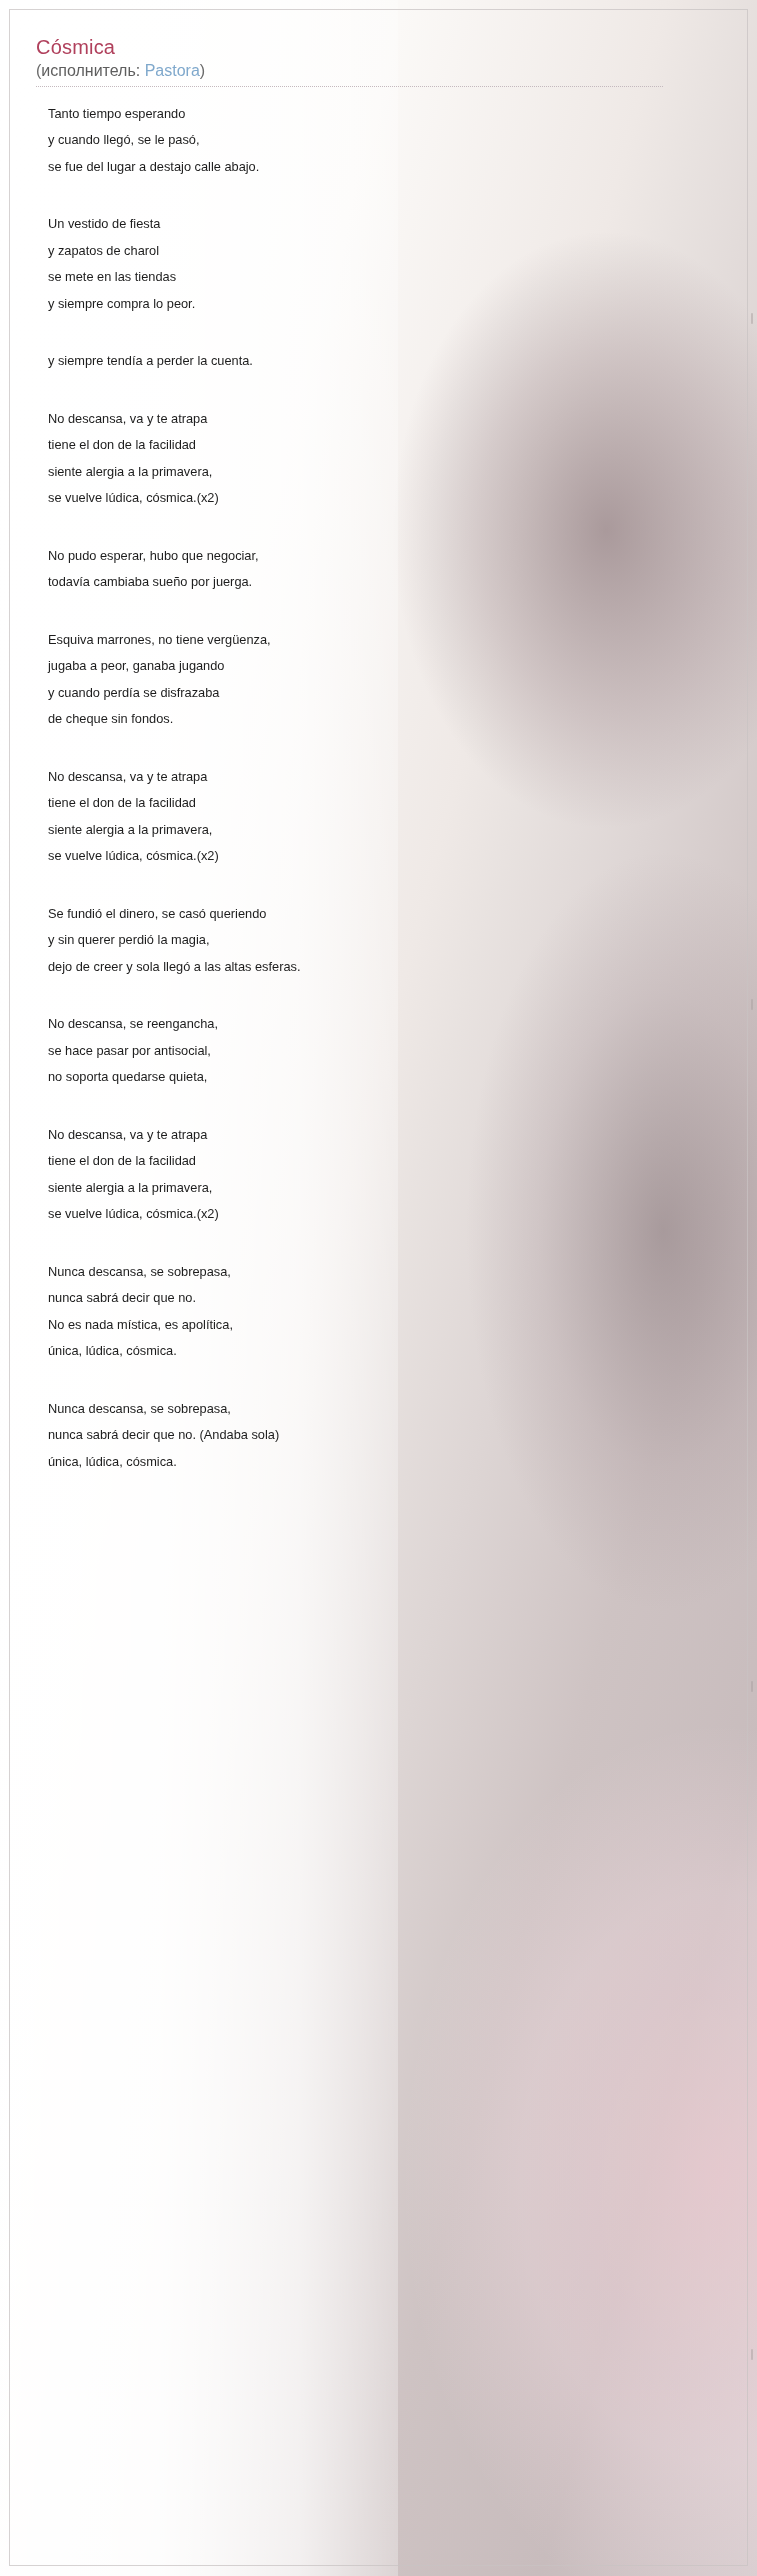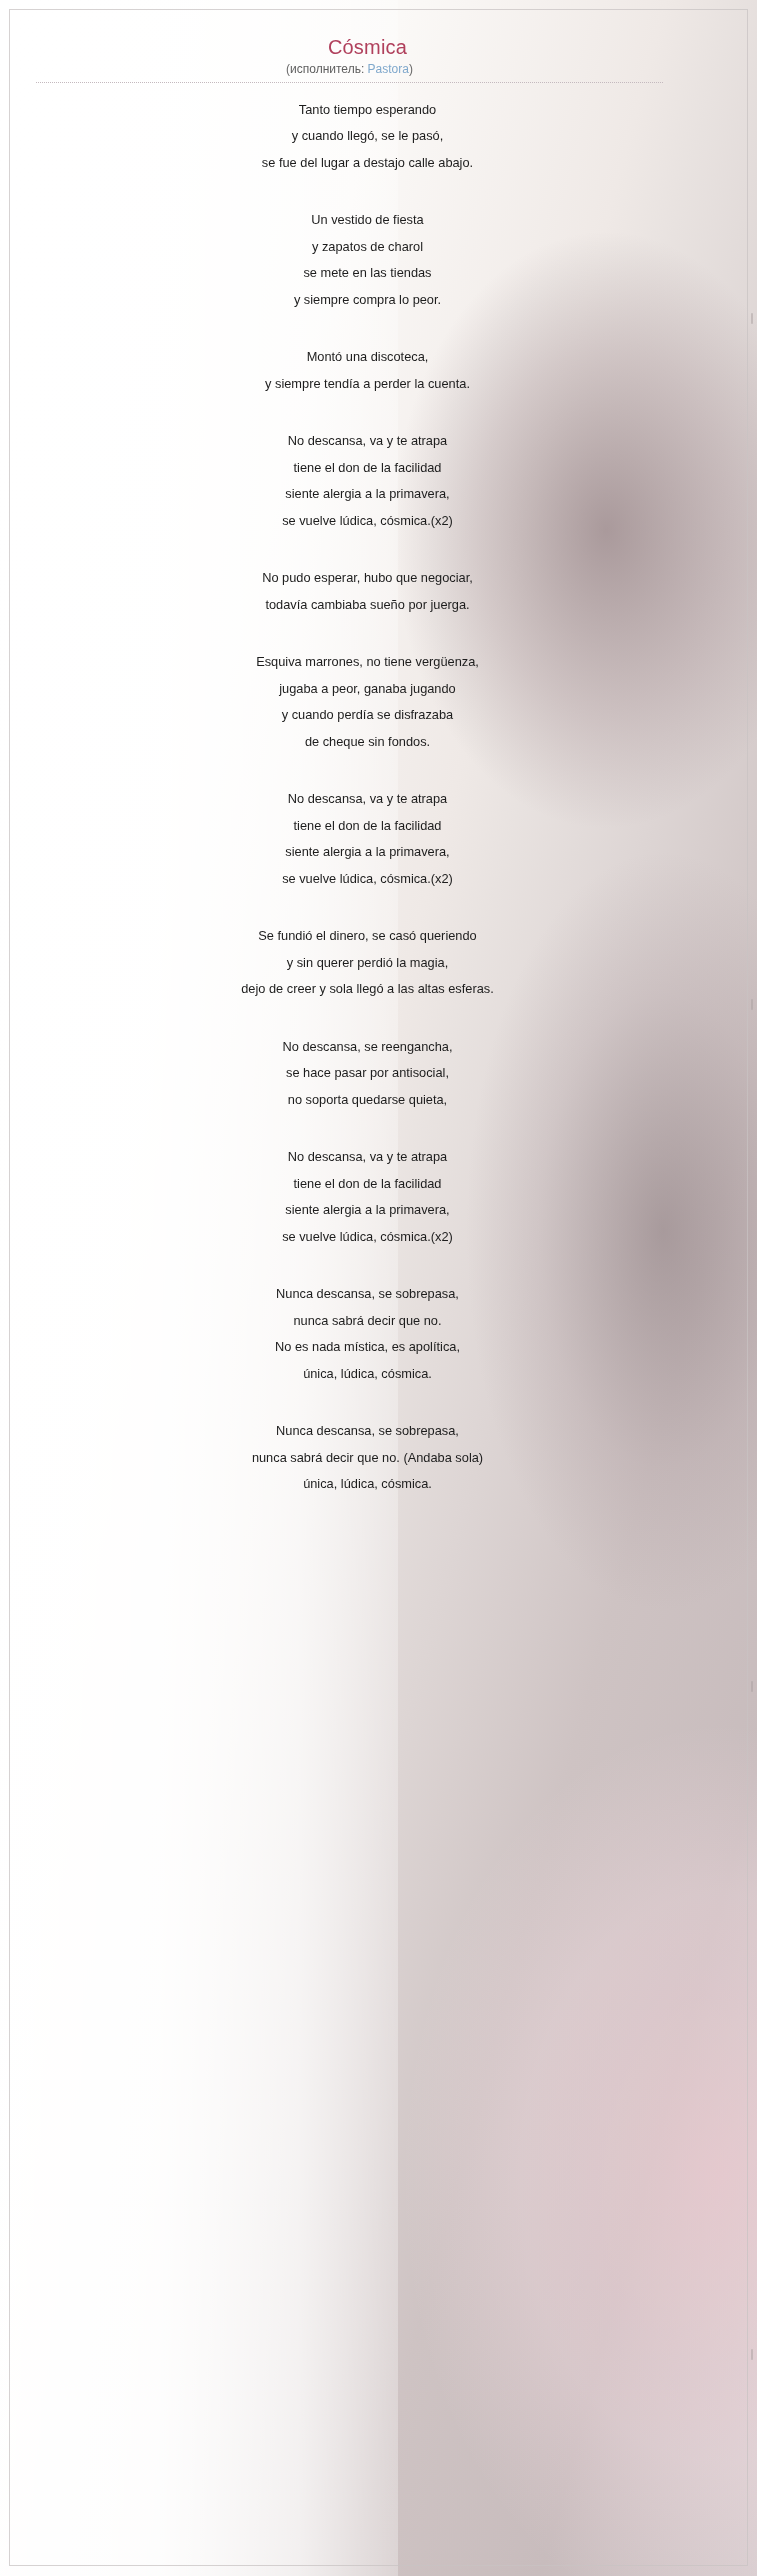--- a/index.html
+++ b/index.html
@@ -19,7 +19,6 @@
     height: 2576px;
     background: #ffffff;
     overflow: hidden;
-    text-align: center;
   }
   
   #bg-photo {

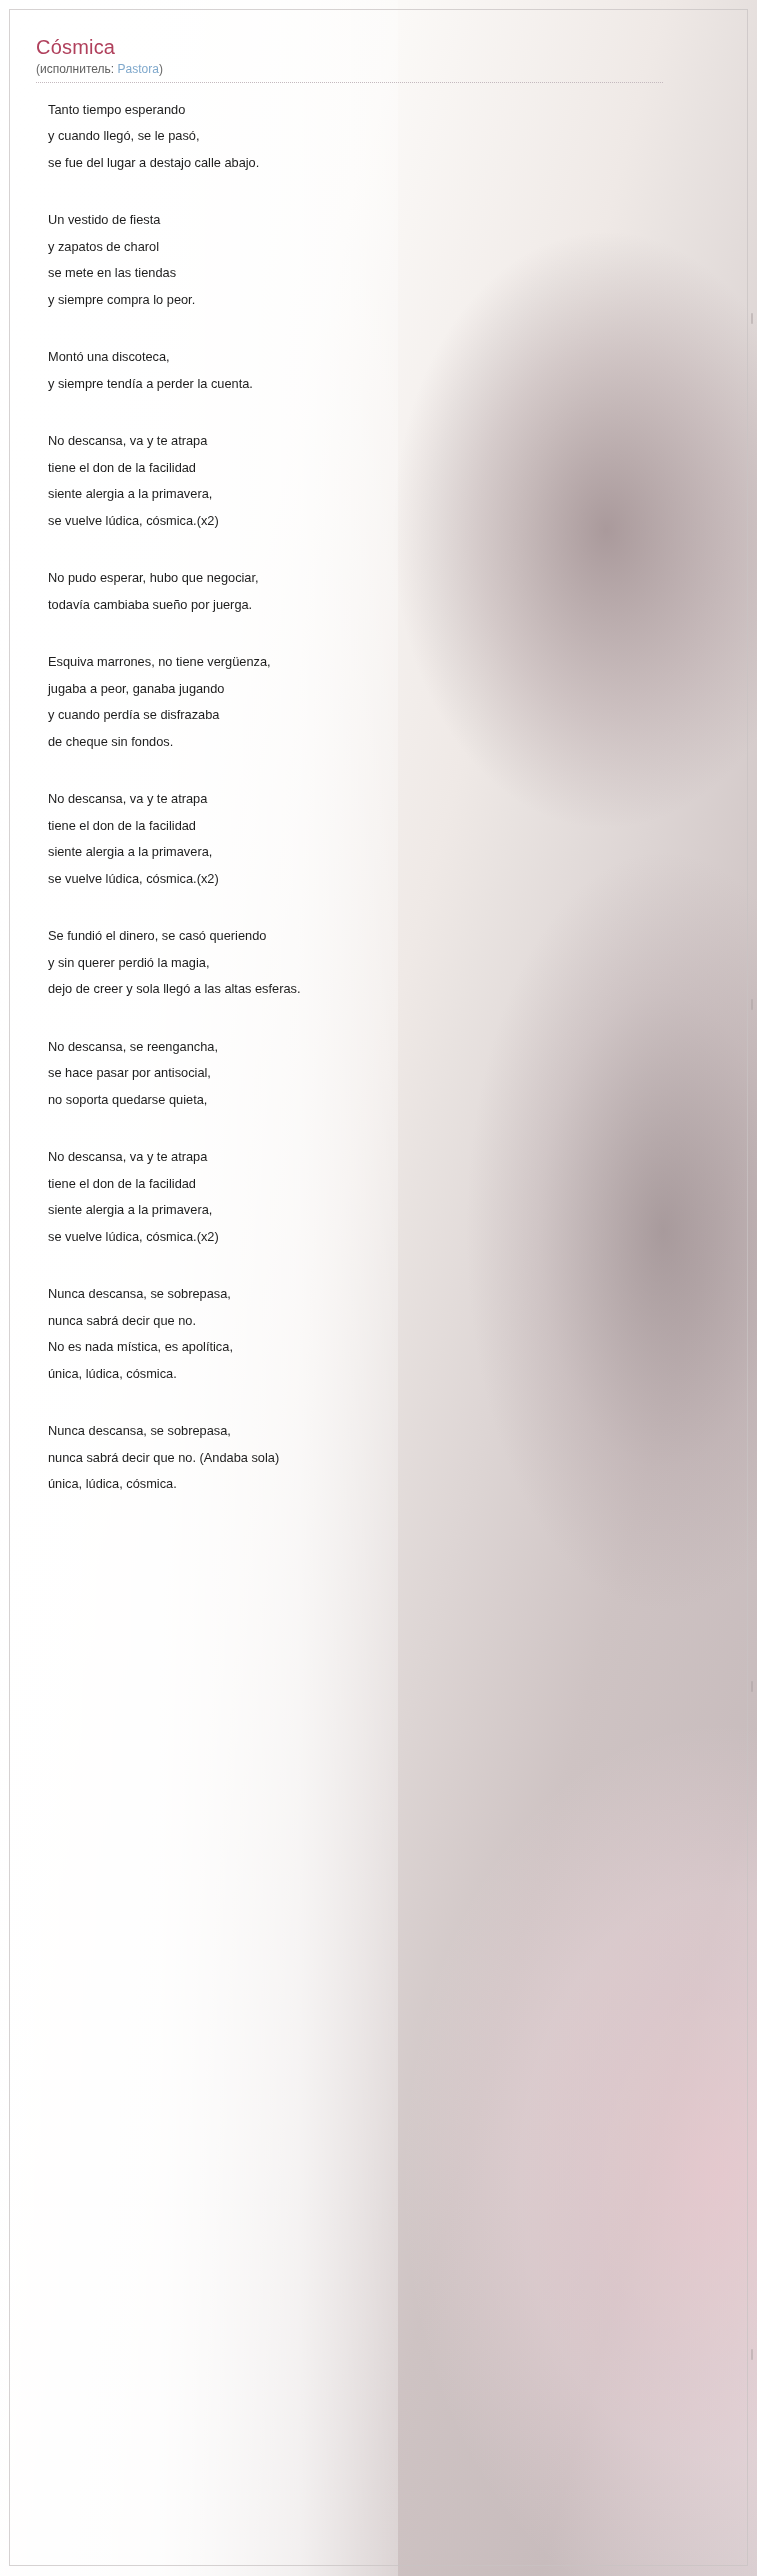--- a/index.html
+++ b/index.html
@@ -65,7 +65,7 @@
     font-weight: normal;
   }
   .performer-line {
-    font-size: 12px;
+    font-size: 16px;
     color: #6a6a6a;
     margin: 0;
     padding-bottom: 6.6px;

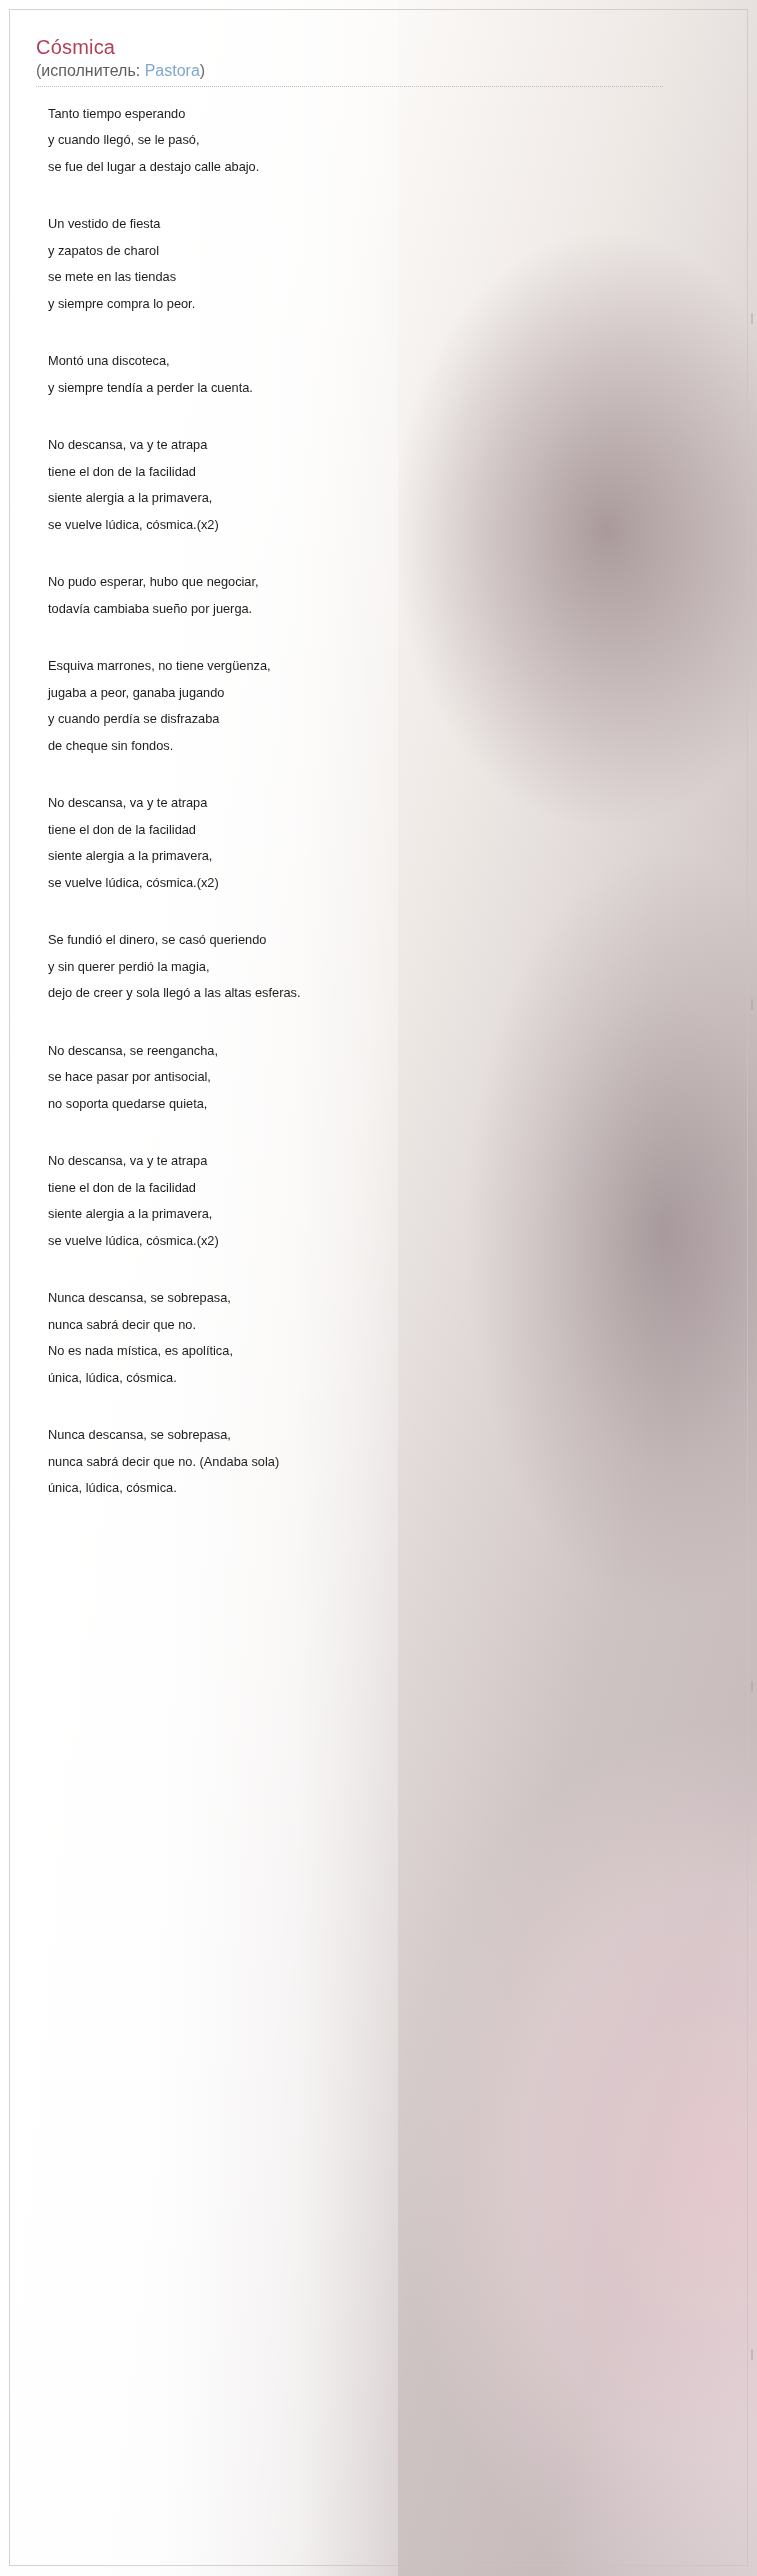--- a/index.html
+++ b/index.html
@@ -134,7 +134,6 @@
           <div class="line">y siempre compra lo peor.</div>
         </div>
         <div class="stanza">
-          <div class="line">Montó una discoteca,</div>
           <div class="line">y siempre tendía a perder la cuenta.</div>
         </div>
         <div class="stanza">

